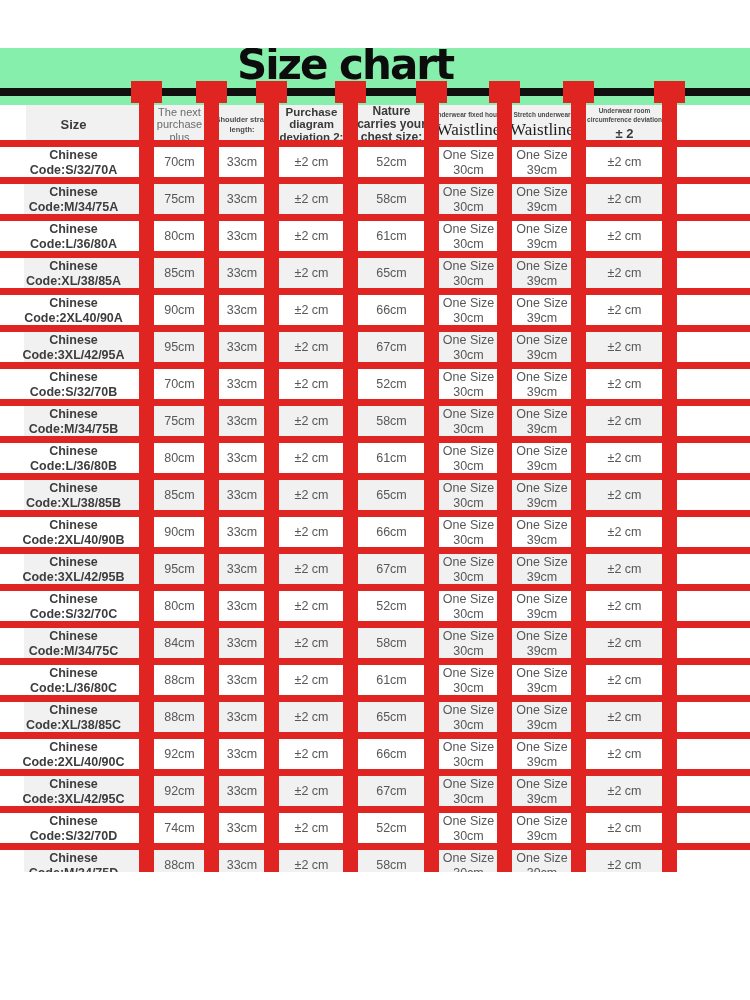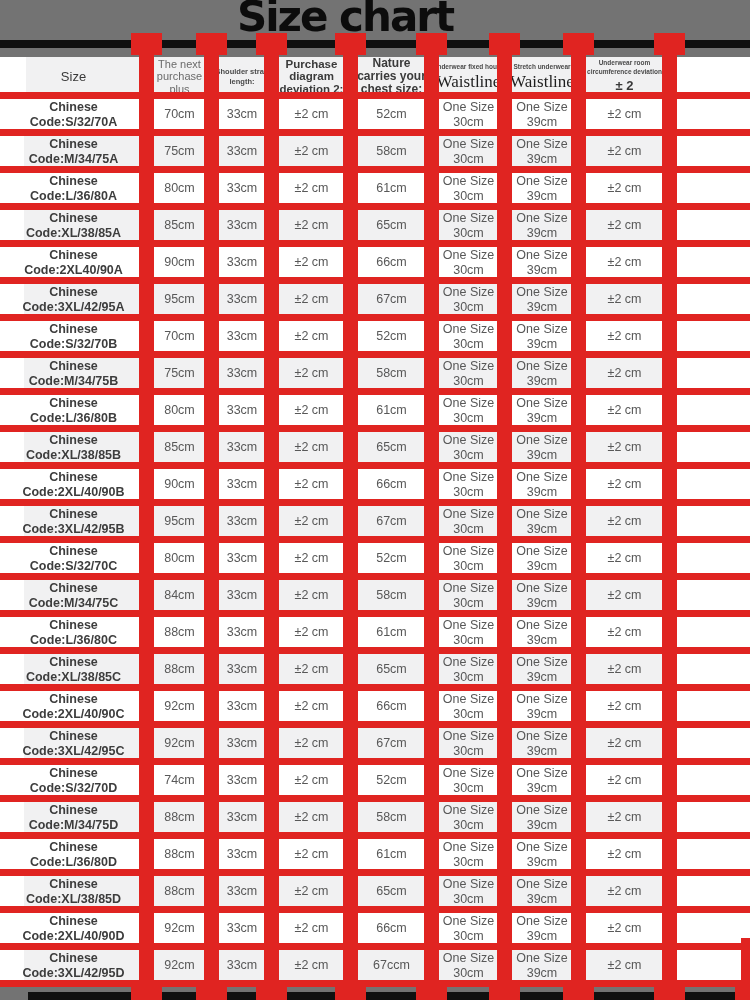--- a/index.html
+++ b/index.html
@@ -4,8 +4,9 @@
 <style>
   html,body{margin:0;padding:0;background:#ffffff;}
   .stage{
-    position:relative;width:750px;height:1000px;overflow:hidden;background:#737373;
+    position:relative;width:750px;height:824px;overflow:hidden;background:#86efac;
     font-family:"Liberation Sans", sans-serif;
+    margin-top:48px;
   }
   .page-title{
     position:absolute;top:-8px;left:0;width:690px;height:52px;

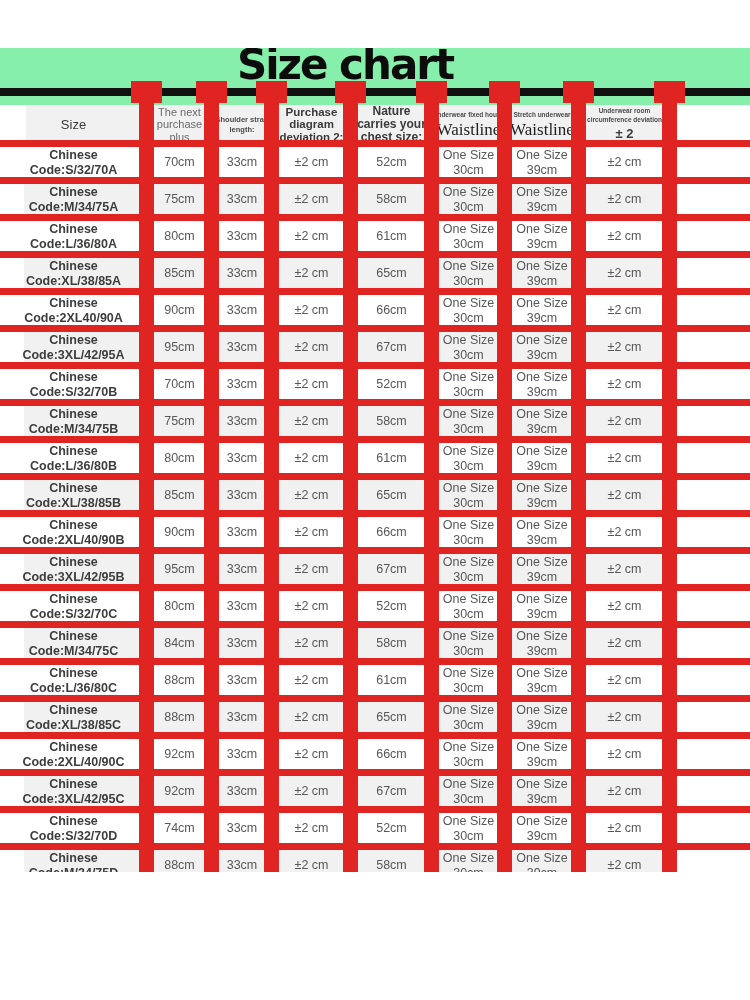--- a/index.html
+++ b/index.html
@@ -30,7 +30,7 @@
   
   .header-row{position:absolute;top:57px;left:0;height:39px;display:flex;z-index:1;}
   .hcell{height:39px;background:#f1f1f2;color:#3a3a3a;}
-  .hcell.c0{font-weight:normal;font-size:13px;background:linear-gradient(to right,#fff 0 26px,#f1f1f2 26px);}
+  .hcell.c0{font-weight:bold;font-size:13px;background:linear-gradient(to right,#fff 0 26px,#f1f1f2 26px);}
   .hcell.c1{font-weight:normal;font-size:11px;color:#6b6b6b;line-height:1.1;}
   .hcell.c2{font-weight:bold;font-size:7.5px;color:#4a4a4a;line-height:1.25;}
   .hcell.c3{font-weight:bold;font-size:11.5px;line-height:1.1;}

